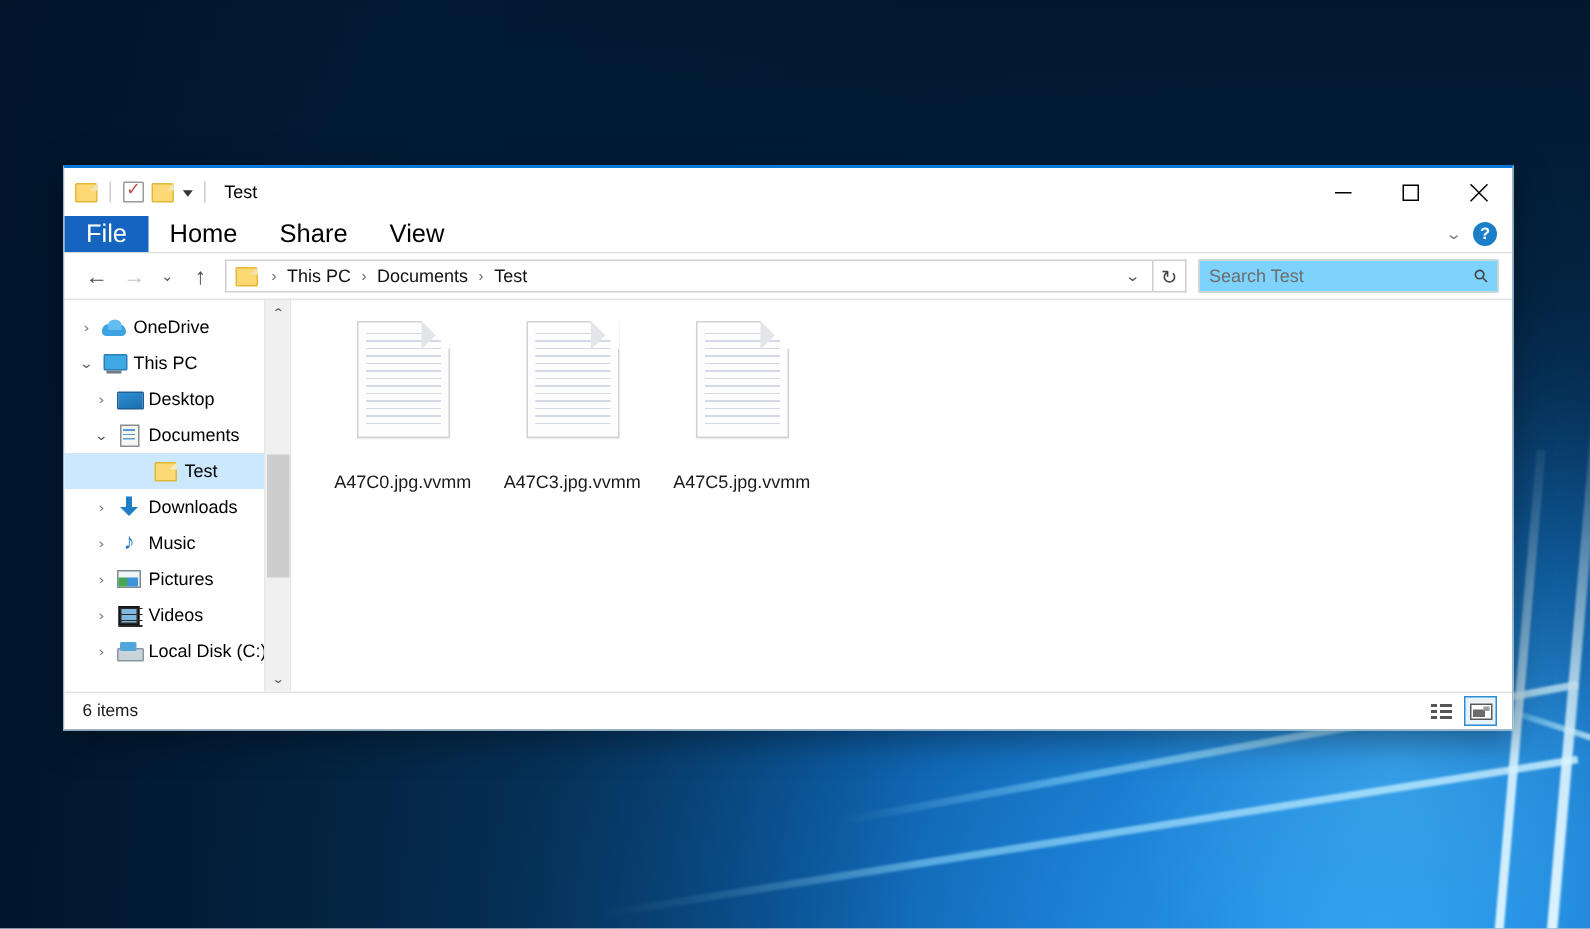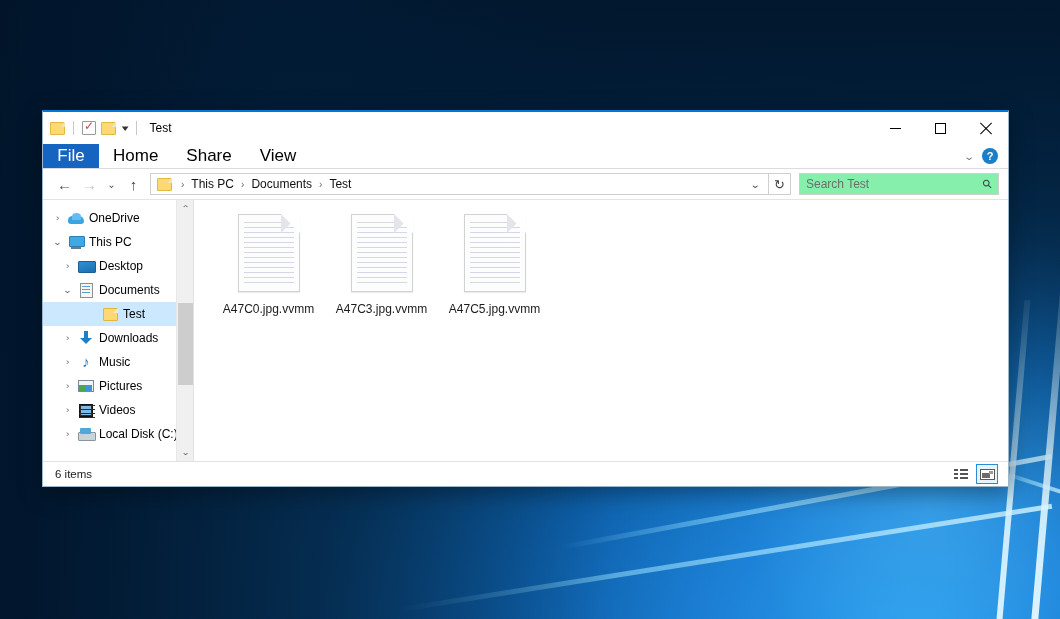--- a/index.html
+++ b/index.html
@@ -158,7 +158,7 @@
   }
   .searchbox {
     width: 200px; height: 22px; margin-left: 8px; border: 1px solid #cfcfcf;
-    display: flex; align-items: center; padding: 0 6px; background: #86efac;
+    display: flex; align-items: center; padding: 0 6px; background: #7dd3fc;
   }
   .search-ph { font-size: 12px; color: #6d6d6d; }
   .search-ico { margin-left: auto; font-size: 12px; color: #444; transform: rotate(-45deg); }

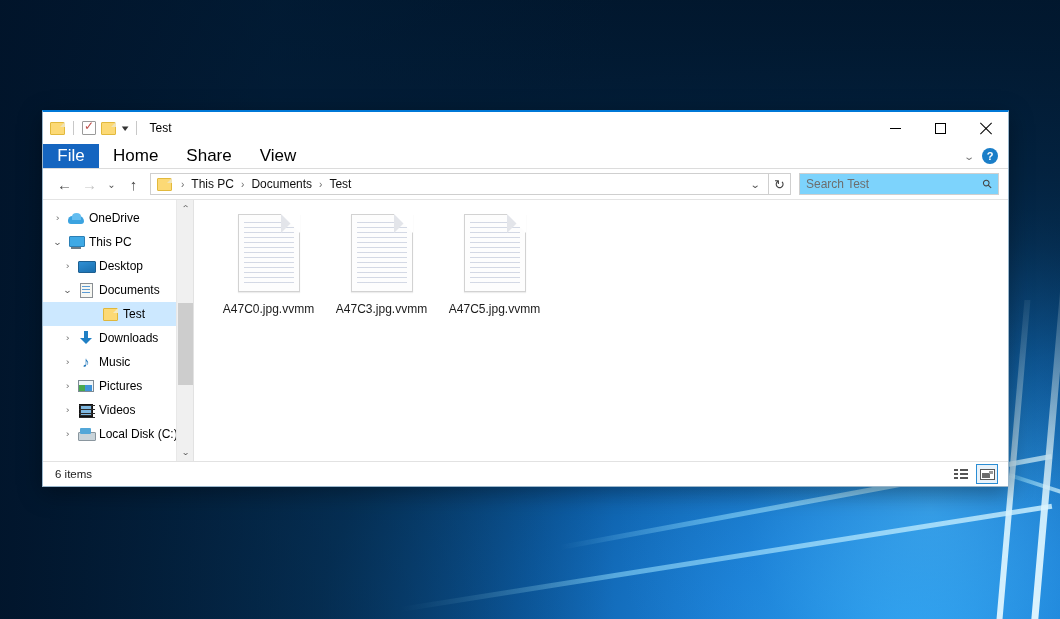--- a/index.html
+++ b/index.html
@@ -287,6 +287,7 @@
   .file-item {
     width: 113px; display: flex; flex-direction: column; align-items: center;
     padding-top: 2px;
+    gap: 12px;
   }
   .doc-icon {
     width: 62px; height: 78px; position: relative;

